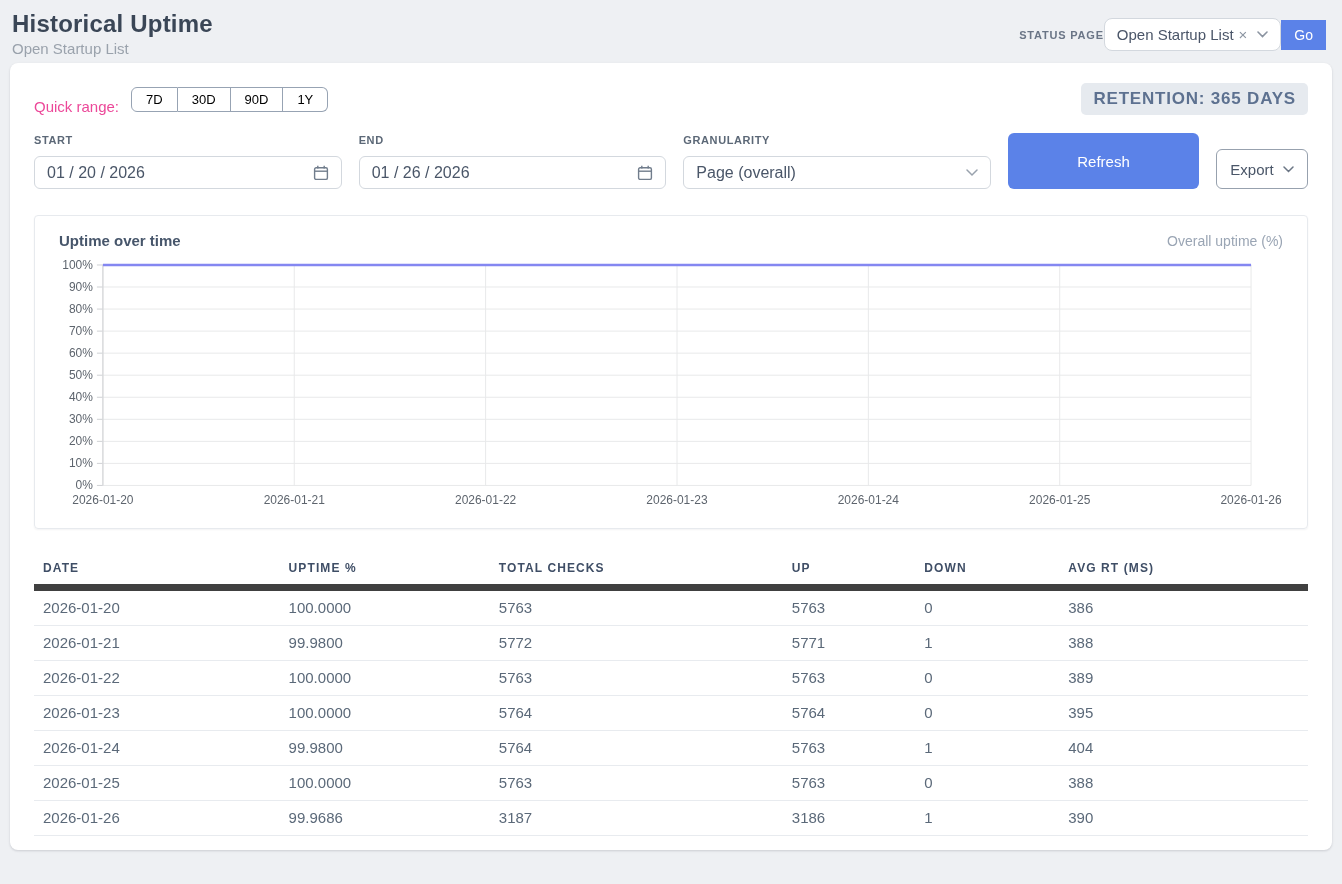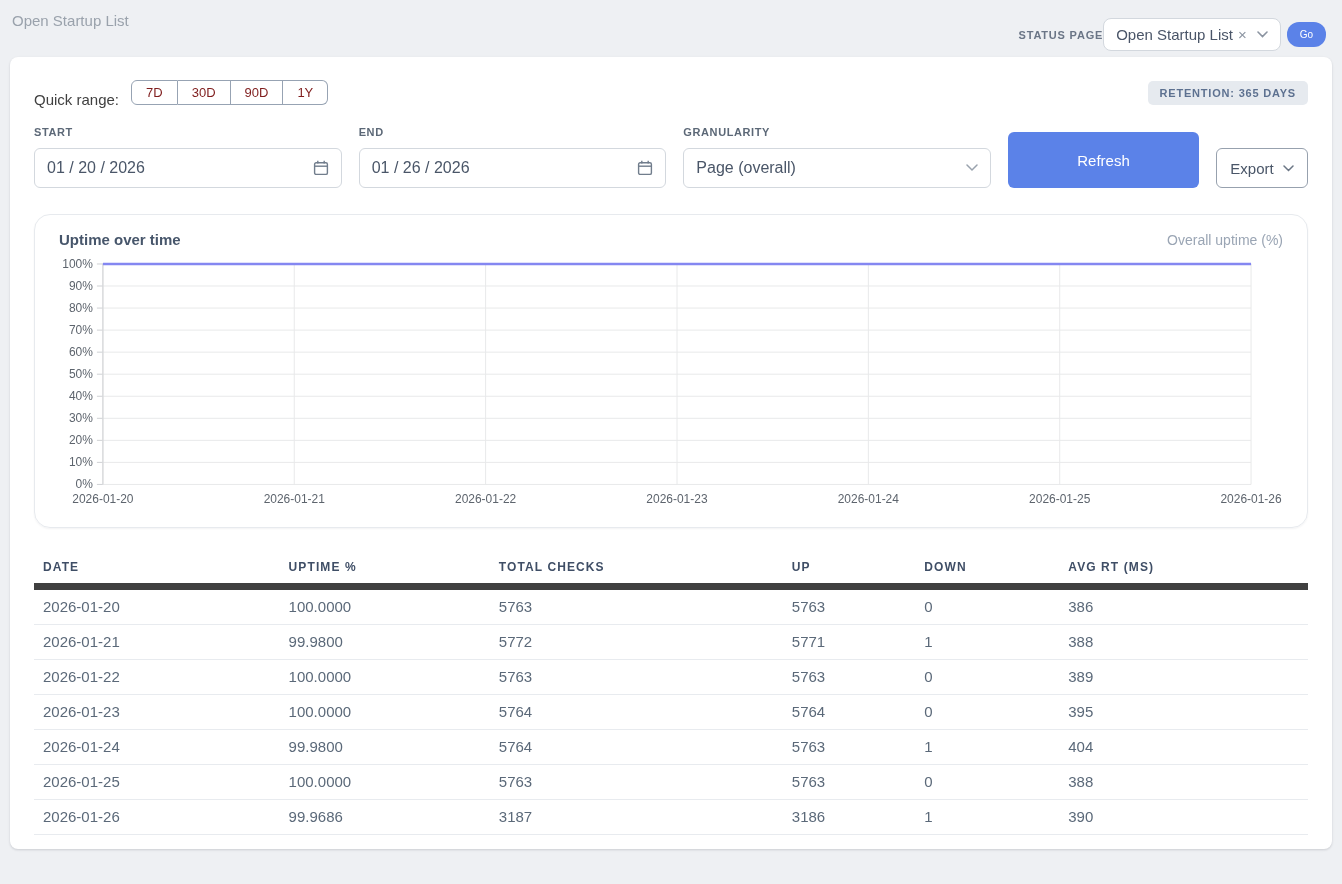--- a/index.html
+++ b/index.html
@@ -63,6 +63,7 @@
 
 <div class="page-header">
   <div>
+    <div class="page-title">Historical Uptime</div>
     <div class="page-subtitle">Open Startup List</div>
   </div>
   <div class="header-right">

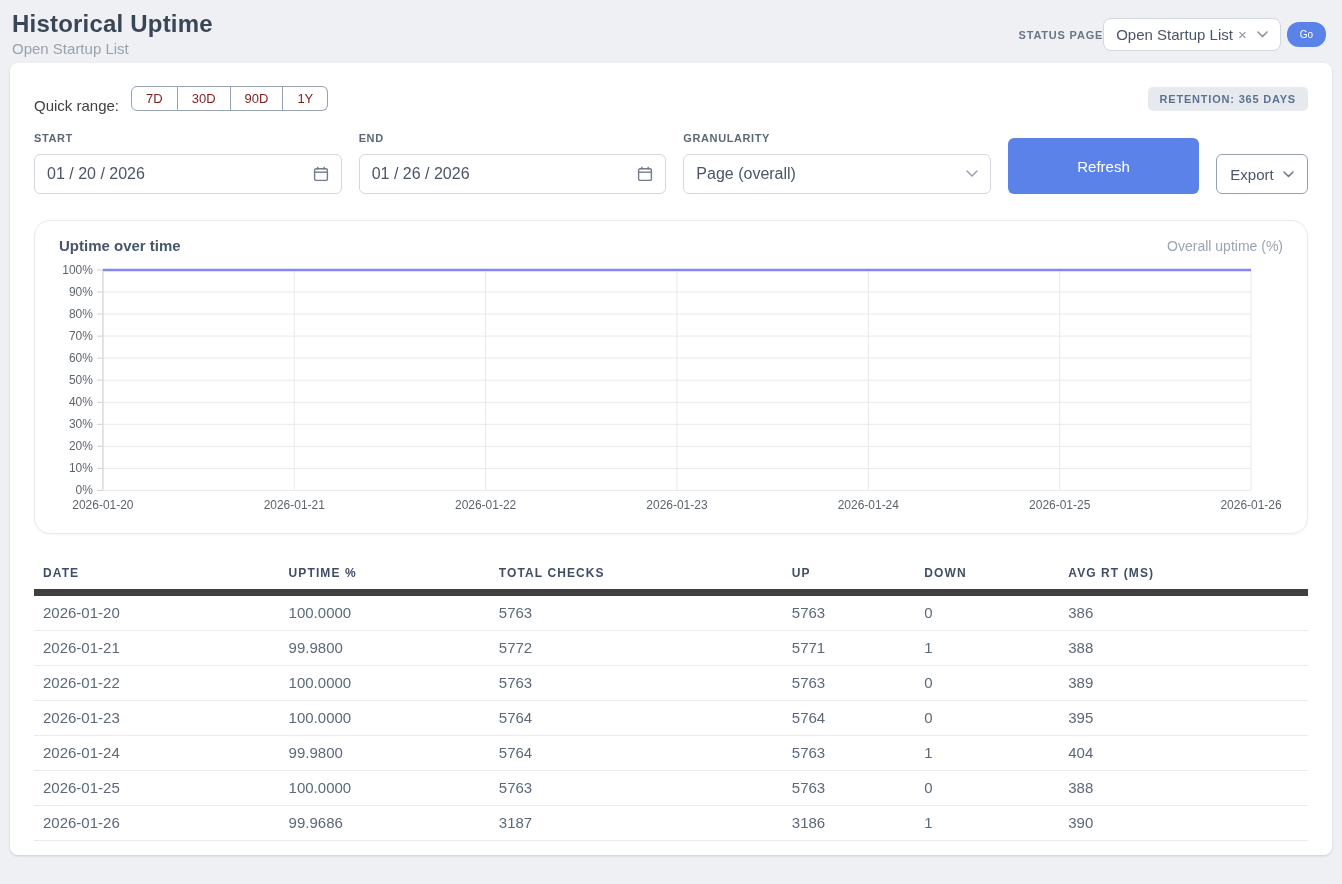--- a/index.html
+++ b/index.html
@@ -19,7 +19,7 @@
   .status-select { display:flex; align-items:center; gap:4px; background:#fff; border:1px solid #d3d8de; border-radius:8px; padding:7px 12px; font-size:15px; color:#4a5568; cursor:pointer; min-width:158px; }
   .clear-x { color:#8b94a1; font-size:15px; margin-left:1px; cursor:pointer; }
   .chev { display:inline-flex; margin-left:6px; }
-  .go-btn { background:#5b82e8; color:#fff; border:none; border-radius:12px; padding:7px 13px; font-size:10px; cursor:pointer;margin-left:6px; }
+  .go-btn { background:#5b82e8; color:#fff; border:none; border-radius:0; padding:7px 13px; font-size:14px; cursor:pointer; }
 
   
   .main-card { margin:0 10px; background:#fff; border-radius:8px;

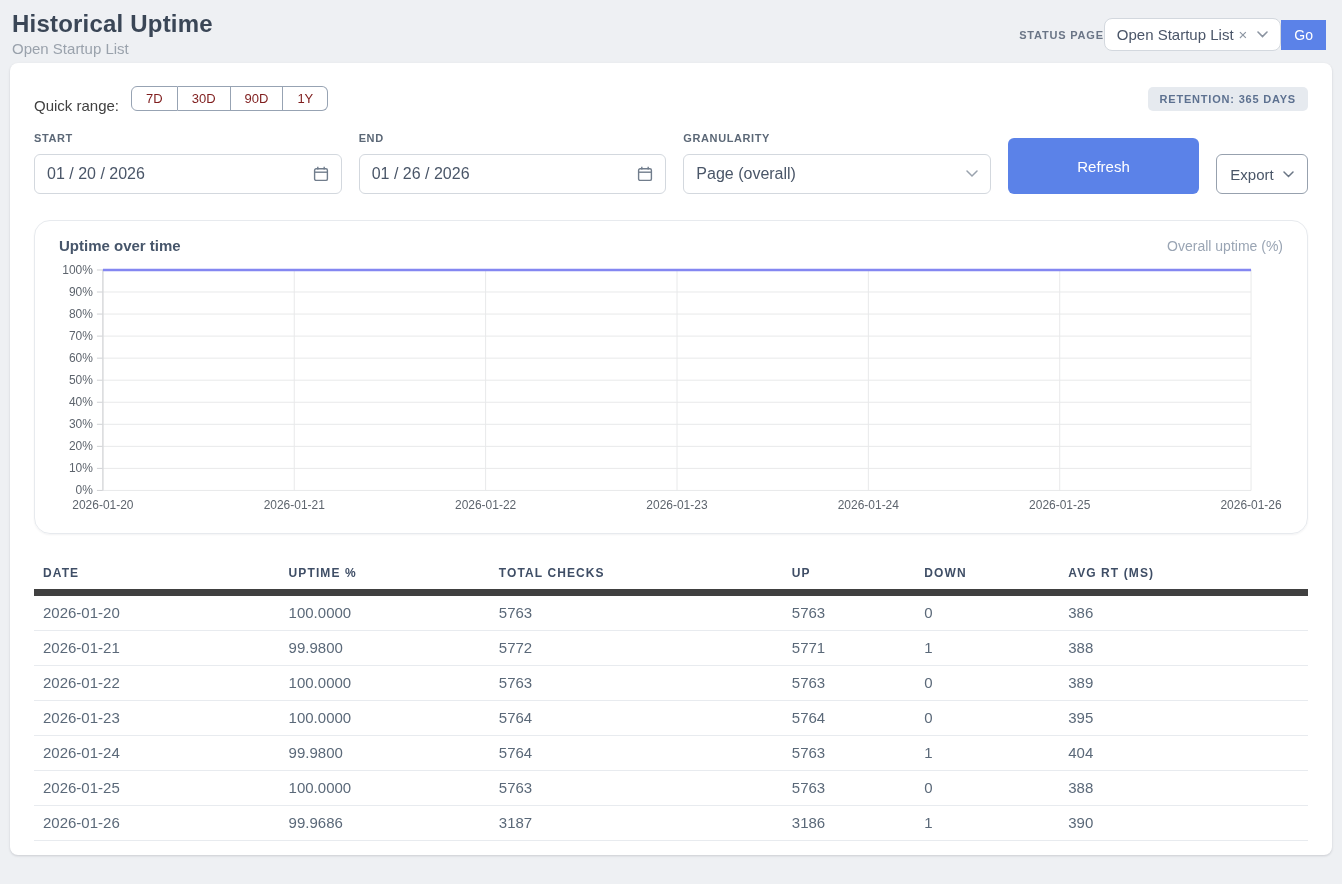--- a/index.html
+++ b/index.html
@@ -28,7 +28,7 @@
 
   .row-quick { display:flex; align-items:center; justify-content:space-between; margin-bottom:18px; }
   .quick-left { display:flex; align-items:center; gap:12px; }
-  .quick-label { color:#404040; font-size:15px;margin-top:14px; }
+  .quick-label { color:#ec4899; font-size:15px;margin-top:14px; }
   .seg-group { display:flex; }
   .seg-btn { background:#fff; border:1px solid #97a3b3; border-left-width:0; padding:4px 14px; font-size:13px; color:#7f1d1d; cursor:pointer; }
   .seg-btn:first-child { border-left-width:1px; border-radius:6px 0 0 6px; }

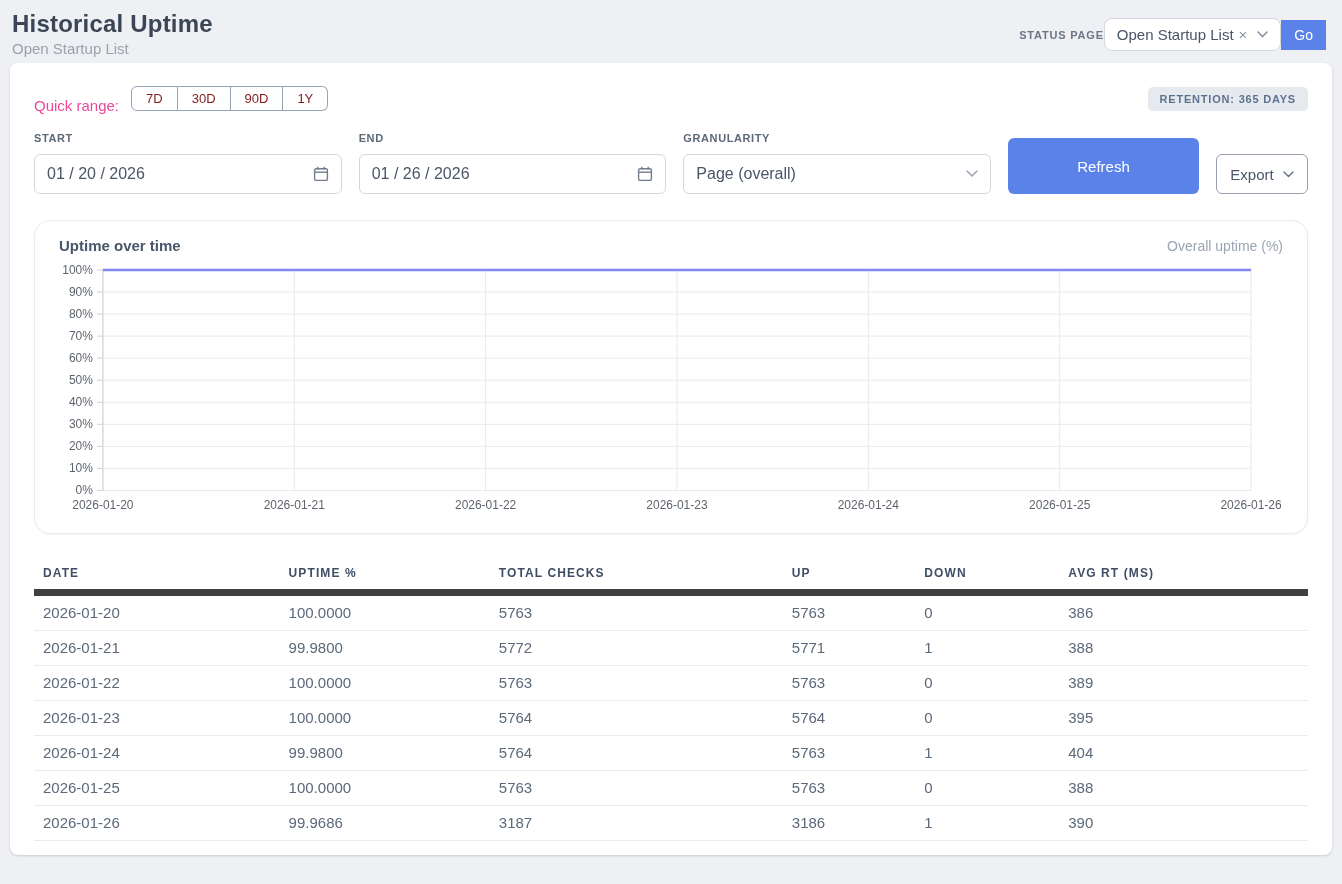--- a/index.html
+++ b/index.html
@@ -30,7 +30,7 @@
   .quick-left { display:flex; align-items:center; gap:12px; }
   .quick-label { color:#ec4899; font-size:15px;margin-top:14px; }
   .seg-group { display:flex; }
-  .seg-btn { background:#fff; border:1px solid #97a3b3; border-left-width:0; padding:4px 14px; font-size:13px; color:#7f1d1d; cursor:pointer; }
+  .seg-btn { background:#fff; border:1px solid #97a3b3; border-left-width:0; padding:4px 14px; font-size:13px; color:#000000; cursor:pointer; }
   .seg-btn:first-child { border-left-width:1px; border-radius:6px 0 0 6px; }
   .seg-btn:last-child { border-radius:0 6px 6px 0; }
   .retention-badge { background:#e6eaef; color:#5d7190; font-size:11px; font-weight:bold; letter-spacing:.8px; padding:6px 12px; border-radius:5px; }

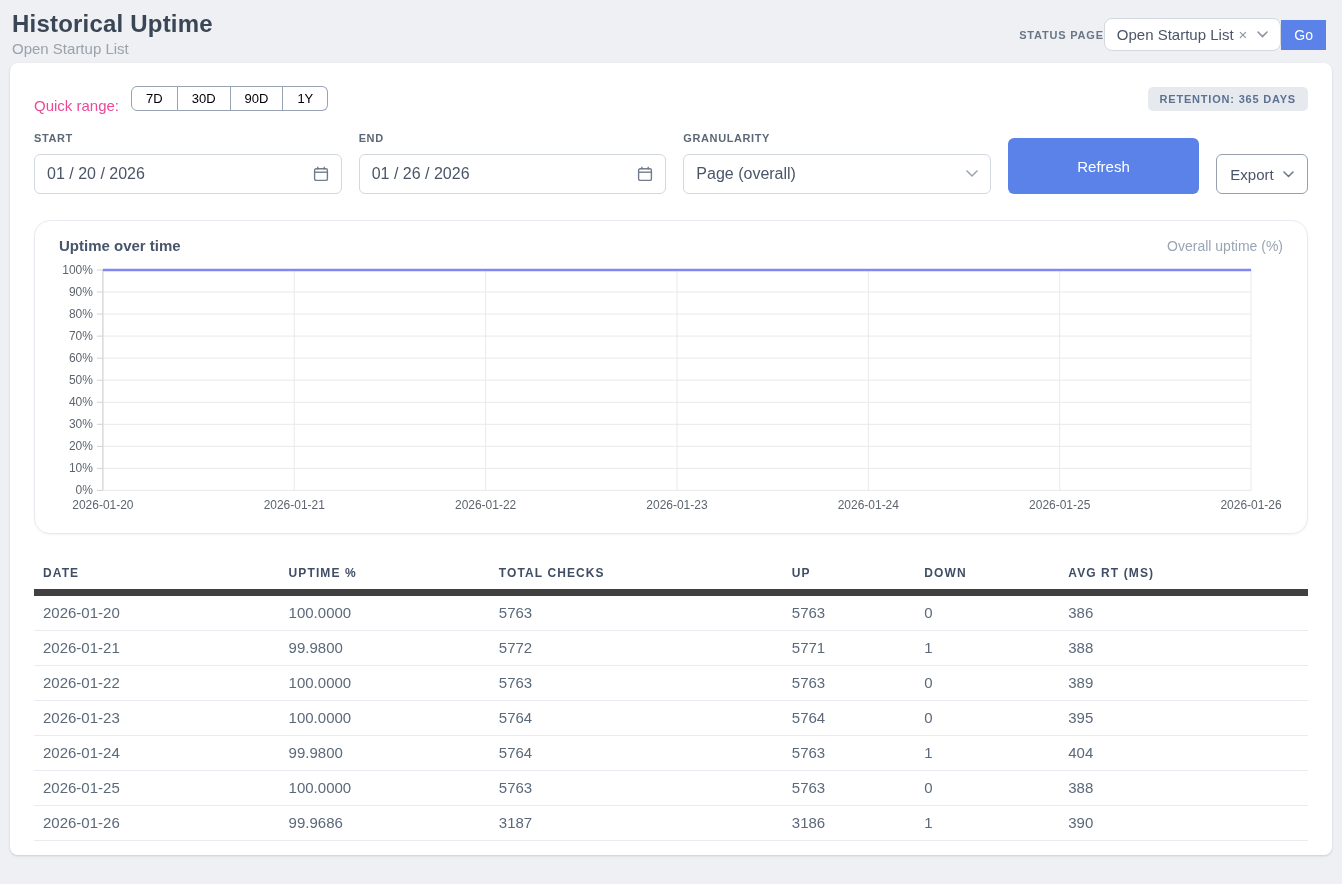--- a/index.html
+++ b/index.html
@@ -33,7 +33,7 @@
   .seg-btn { background:#fff; border:1px solid #97a3b3; border-left-width:0; padding:4px 14px; font-size:13px; color:#000000; cursor:pointer; }
   .seg-btn:first-child { border-left-width:1px; border-radius:6px 0 0 6px; }
   .seg-btn:last-child { border-radius:0 6px 6px 0; }
-  .retention-badge { background:#e6eaef; color:#5d7190; font-size:11px; font-weight:bold; letter-spacing:.8px; padding:6px 12px; border-radius:5px; }
+  .retention-badge { background:#e6eaef; color:#5d7190; font-size:17px; font-weight:bold; letter-spacing:.8px; padding:6px 12px; border-radius:5px; }
 
   .row-controls { display:flex; gap:17px; align-items:flex-end; margin-bottom:26px; }
   .field { flex:1 1 0; display:flex; flex-direction:column; }

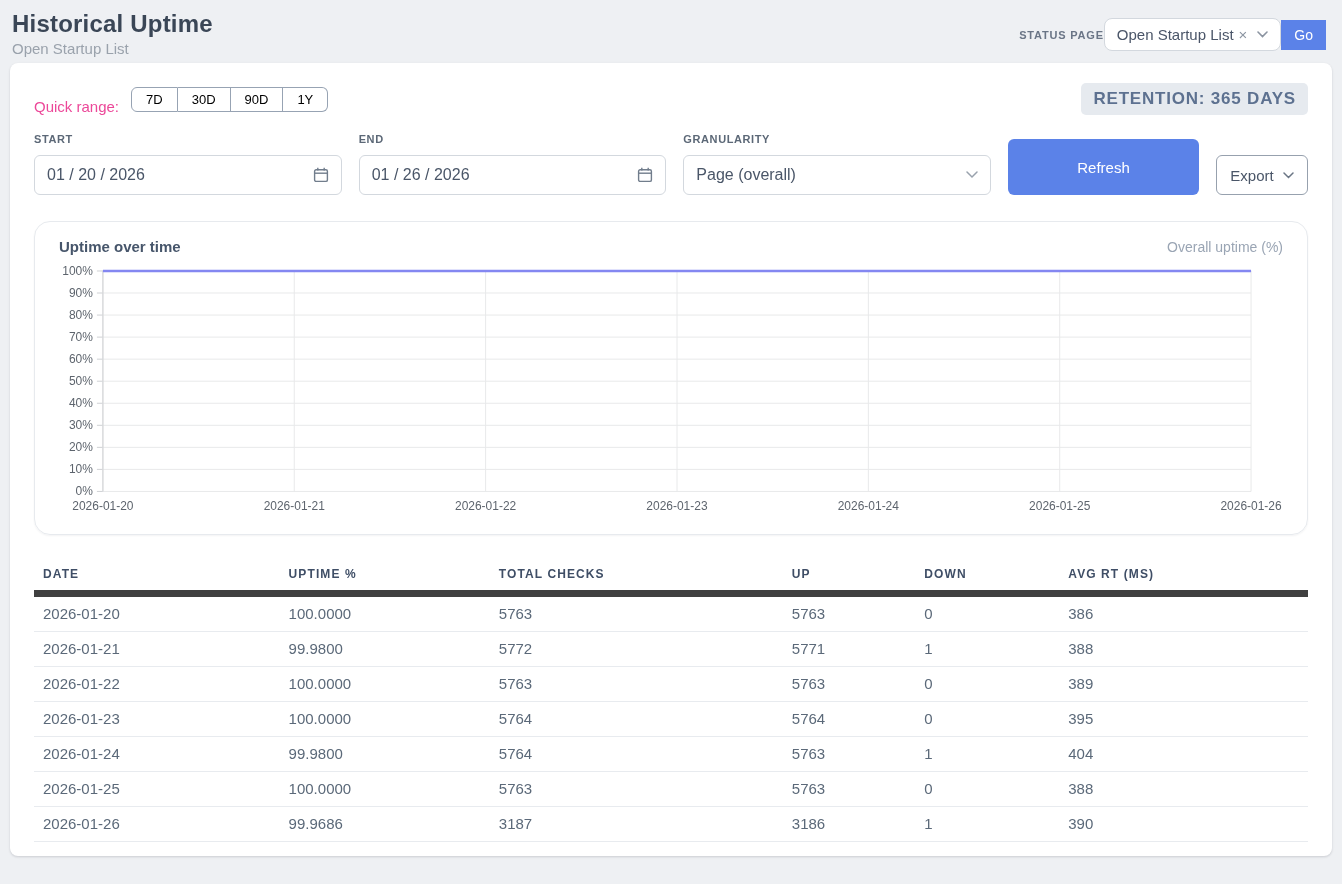--- a/index.html
+++ b/index.html
@@ -38,7 +38,7 @@
   .row-controls { display:flex; gap:17px; align-items:flex-end; margin-bottom:26px; }
   .field { flex:1 1 0; display:flex; flex-direction:column; }
   .field-label { font-size:11px; font-weight:bold; color:#5c6877; letter-spacing:.6px; margin-bottom:10px; }
-  .input-box { display:flex; justify-content:space-between; align-items:center; border:1px solid #d3d8de; border-radius:6px; padding:0 12px; font-size:16px; color:#4a5668; background:#fff; height:40px; cursor:pointer; }
+  .input-box { display:flex; justify-content:space-between; align-items:center; border:1px solid #d3d8de; border-radius:6px; padding:0 12px; font-size:16px; color:#4a5668; background:#fff; height:33px; cursor:pointer; }
   .refresh-btn { width:191px; height:56px; background:#5b82e8; color:#fff; border:none; border-radius:6px; font-size:15px; cursor:pointer; flex:0 0 auto; }
   .export-btn { width:92px; height:40px; background:#fff; border:1px solid #97a1ae; border-radius:6px; font-size:15px; color:#4a5668; display:flex; align-items:center; justify-content:center; gap:9px; cursor:pointer; flex:0 0 auto; }
 

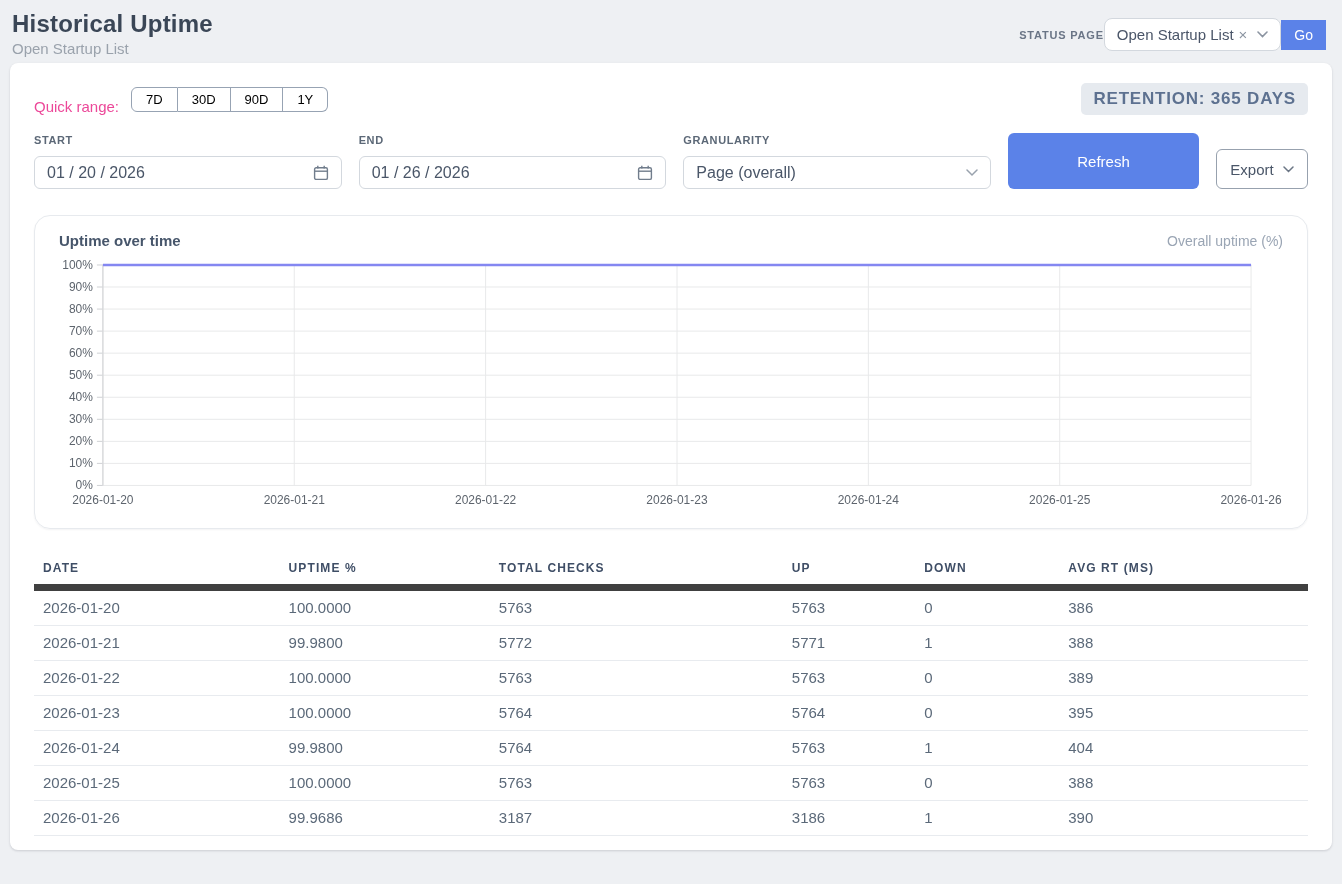--- a/index.html
+++ b/index.html
@@ -43,7 +43,7 @@
   .export-btn { width:92px; height:40px; background:#fff; border:1px solid #97a1ae; border-radius:6px; font-size:15px; color:#4a5668; display:flex; align-items:center; justify-content:center; gap:9px; cursor:pointer; flex:0 0 auto; }
 
   
-  .chart-card { border:1px solid #e7eaee; border-radius:16px; box-shadow:0 1px 2px rgba(16,24,40,.05); padding:16px 24px 12px; margin-bottom:24px; }
+  .chart-card { border:1px solid #e7eaee; border-radius:4px; box-shadow:0 1px 2px rgba(16,24,40,.05); padding:16px 24px 12px; margin-bottom:24px; }
   .chart-head { display:flex; justify-content:space-between; align-items:center; margin-bottom:8px; }
   .chart-title { font-size:15px; font-weight:bold; color:#47566b; }
   .chart-right { font-size:14px; color:#9aa5b4; }

